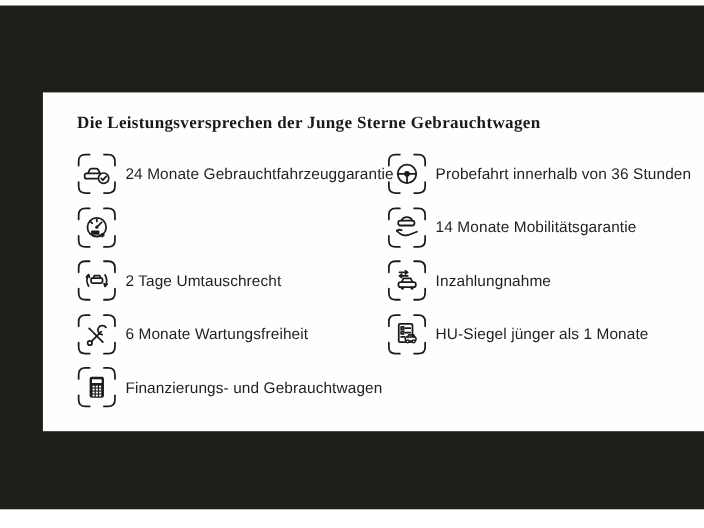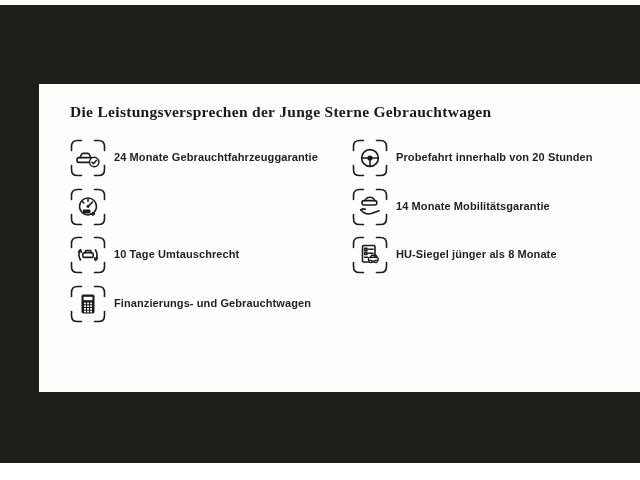--- a/index.html
+++ b/index.html
@@ -35,7 +35,7 @@
   .icon-frame svg{display:block;width:36px;height:38px;}
   .item-label{
     margin-left:8px;
-    font-size:11px;font-weight:700;color:#1f1f1f;
+    font-size:14px;font-weight:400;color:#1f1f1f;
     letter-spacing:0.1px;line-height:1.2;
     white-space:nowrap;
     text-align:right;

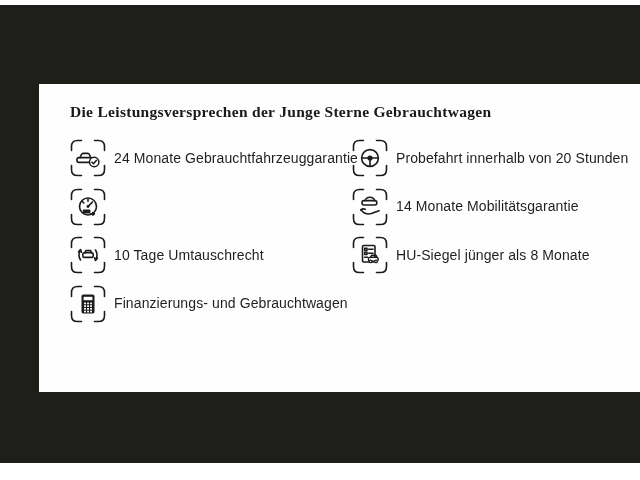--- a/index.html
+++ b/index.html
@@ -88,7 +88,7 @@
           <circle class="icf" cx="18" cy="19" r="2.6"></circle>
         </svg>
       </span>
-      <span class="item-label">Probefahrt innerhalb von 20 Stunden</span>
+      <span class="item-label">Probefahrt innerhalb von 36 Stunden</span>
     </div>
 
     <div class="item">

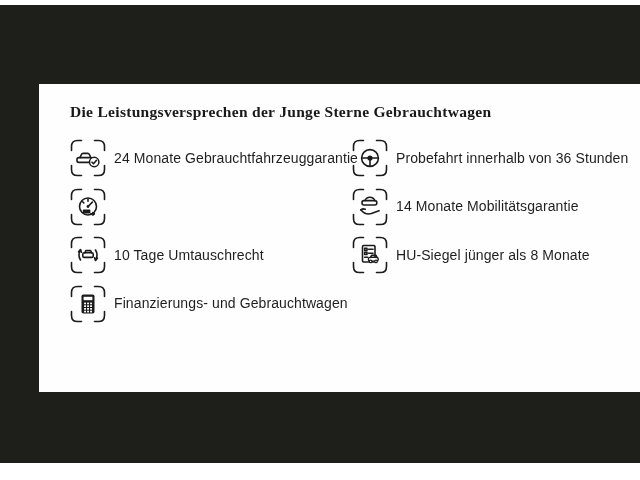--- a/index.html
+++ b/index.html
@@ -131,7 +131,7 @@
           <path class="ic" stroke-width="1.5" d="M27.4 22.2 L25.5 24.4 L24.6 21.8"></path>
         </svg>
       </span>
-      <span class="item-label">10 Tage Umtauschrecht</span>
+      <span class="item-label">2 Tage Umtauschrecht</span>
     </div>
 
 

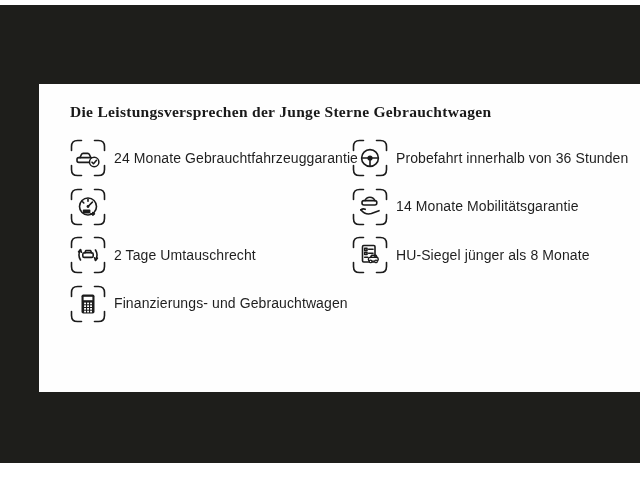--- a/index.html
+++ b/index.html
@@ -134,6 +134,20 @@
       <span class="item-label">2 Tage Umtauschrecht</span>
     </div>
 
+    <div class="item">
+      <span class="icon-frame">
+        <svg viewBox="0 0 36 38">
+          <use href="#frame"></use>
+          <path class="ic" stroke-width="1.4" d="M11.2 11.6 h7.4 m-2-1.5 l2 1.5 -2 1.5"></path>
+          <path class="ic" stroke-width="1.4" d="M18.6 14.8 h-7.4 m2-1.5 l-2 1.5 2 1.5"></path>
+          <rect class="ic" x="10.2" y="20.4" width="15.8" height="4.6" rx="2"></rect>
+          <path class="ic" d="M13.2 20.4 l1.6-3.3 h6.6 l1.6 3.3"></path>
+          <circle class="icf" cx="13.8" cy="25.8" r="1.5"></circle>
+          <circle class="icf" cx="22.6" cy="25.8" r="1.5"></circle>
+        </svg>
+      </span>
+      <span class="item-label">Inzahlungnahme</span>
+    </div>
 
 
     <div class="item">

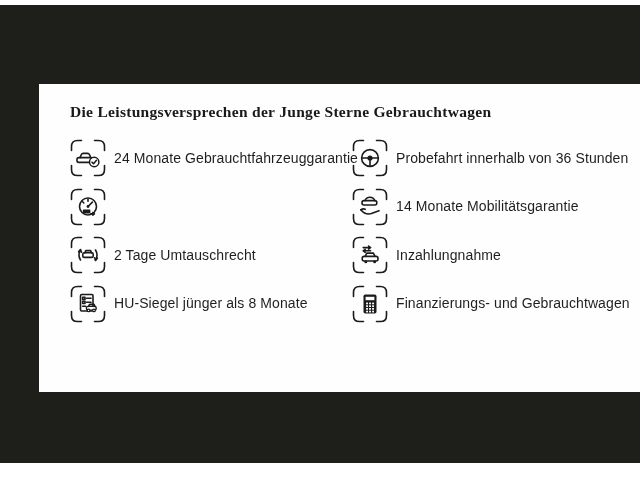--- a/index.html
+++ b/index.html
@@ -149,6 +149,19 @@
       <span class="item-label">Inzahlungnahme</span>
     </div>
 
+    <div class="item">
+      <span class="icon-frame">
+        <svg viewBox="0 0 36 38">
+          <use href="#frame"></use>
+          <path class="ic" stroke-width="2.1" d="M13 25.5 L22 16.5"></path>
+          <path class="ic" stroke-width="1.9" d="M26.3 12.6 a4.1 4.1 0 1 0 -3.4 6.6"></path>
+          <circle class="ic" stroke-width="1.5" cx="11.7" cy="26.8" r="2"></circle>
+          <path class="ic" stroke-width="2.1" d="M23.5 26 L14.5 17"></path>
+          <path class="ic" stroke-width="3.6" d="M11 13.5 L13.6 16.1"></path>
+        </svg>
+      </span>
+      <span class="item-label">6 Monate Wartungsfreiheit</span>
+    </div>
 
     <div class="item">
       <span class="icon-frame">

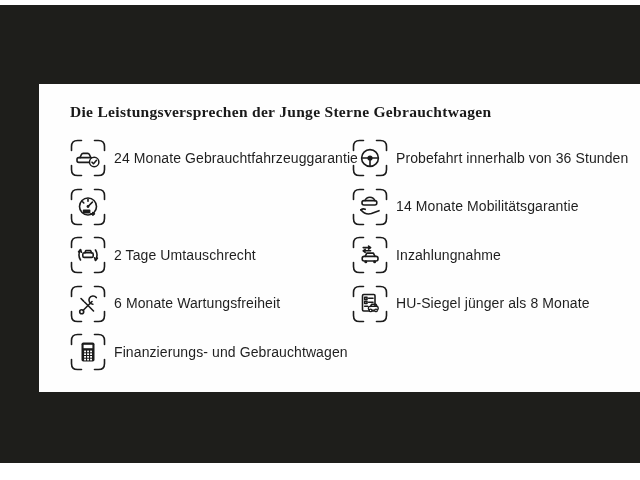--- a/index.html
+++ b/index.html
@@ -179,7 +179,7 @@
           <circle class="icw" cx="24" cy="25.4" r="1.3" stroke="#1b1b1b" stroke-width="1.2"></circle>
         </svg>
       </span>
-      <span class="item-label">HU-Siegel jünger als 8 Monate</span>
+      <span class="item-label">HU-Siegel jünger als 1 Monate</span>
     </div>
 
 

